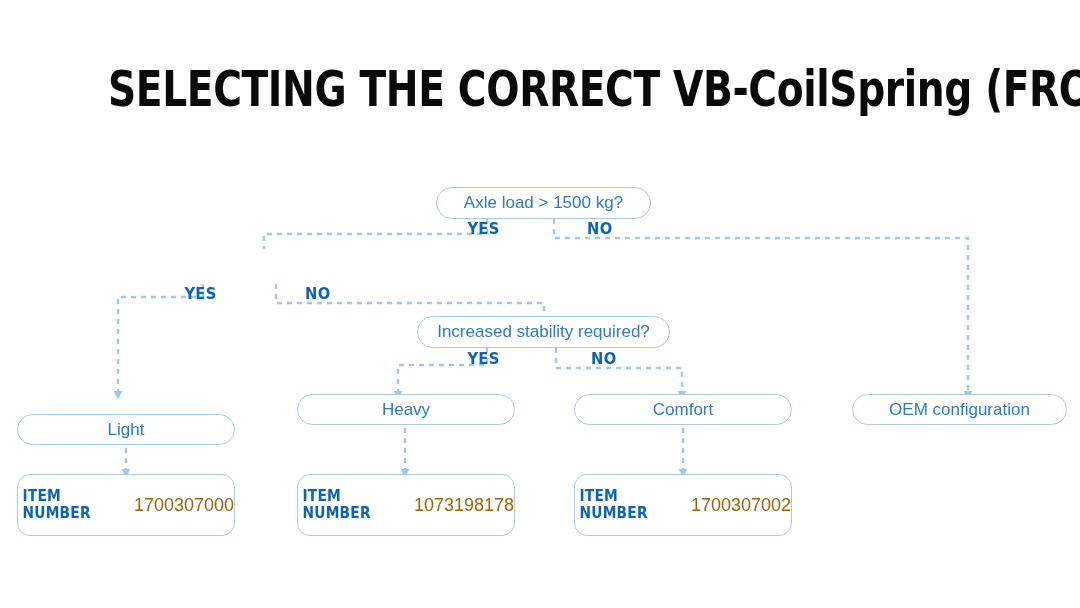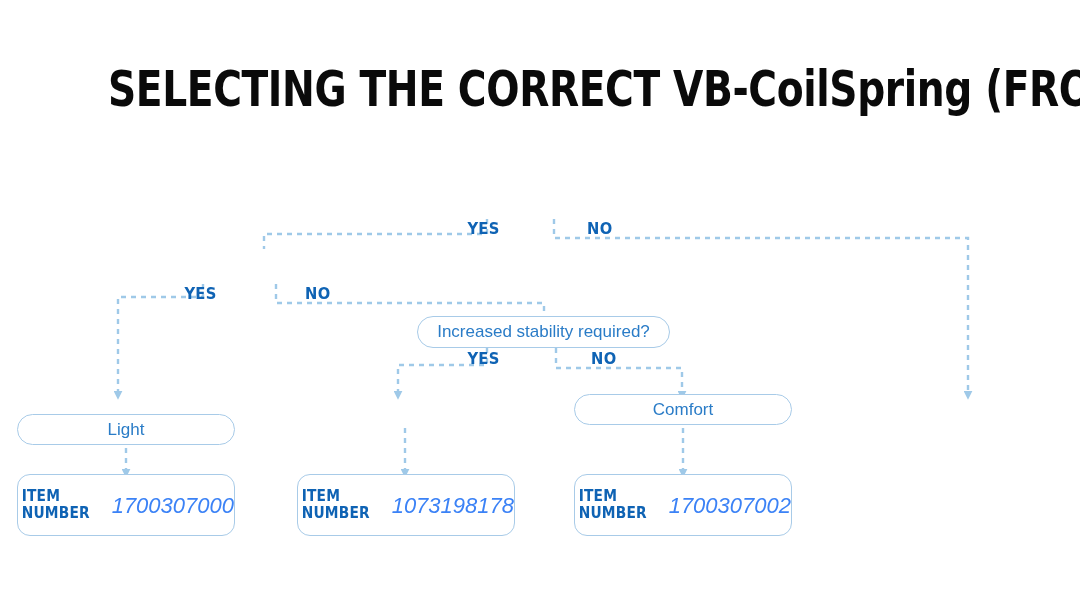--- a/index.html
+++ b/index.html
@@ -149,6 +149,9 @@
     </g>
   </svg>
 
+  <div class="node decision" style="left:436px; top:187px; width:215px;">
+    <span>Axle load &gt; 1500 kg?</span>
+  </div>
   <div class="branch-label" style="left:466px; top:220px;">YES</div>
   <div class="branch-label" style="left:586px; top:220px;">NO</div>
 

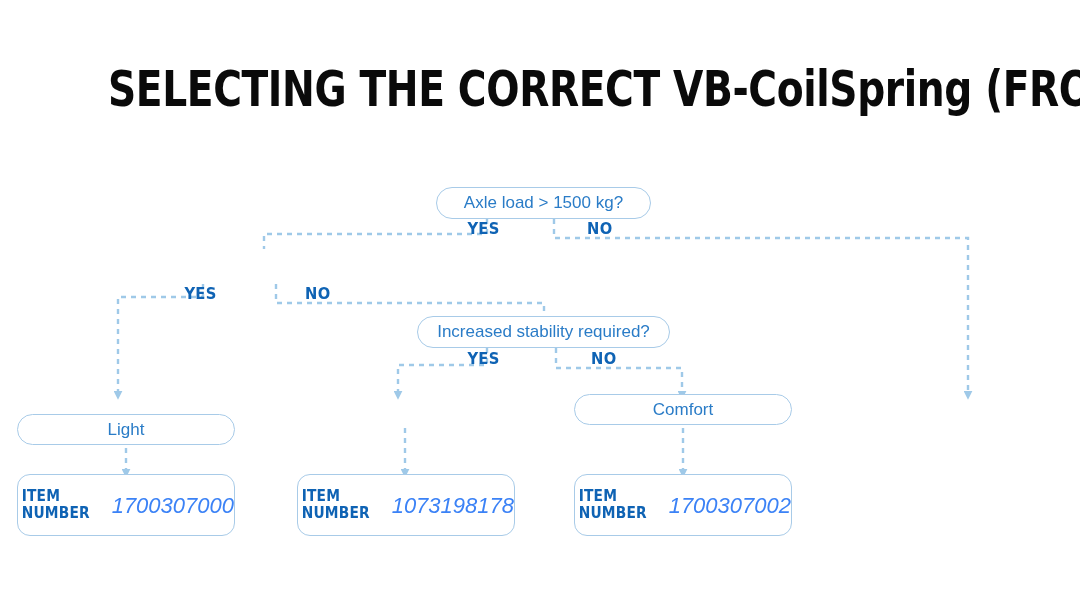--- a/index.html
+++ b/index.html
@@ -168,6 +168,9 @@
     <span>Light</span>
   </div>
 
+  <div class="node result" style="left:297px; top:394px; width:218px;">
+    <span>Heavy</span>
+  </div>
 
   <div class="node result" style="left:574px; top:394px; width:218px;">
     <span>Comfort</span>

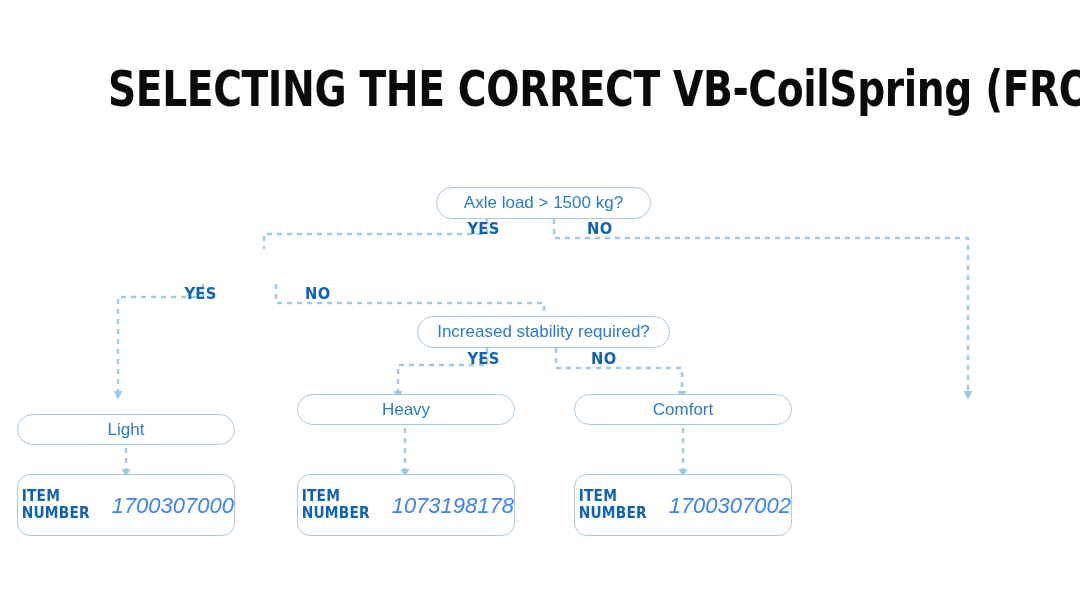--- a/index.html
+++ b/index.html
@@ -176,6 +176,9 @@
     <span>Comfort</span>
   </div>
 
+  <div class="node result" style="left:852px; top:394px; width:215px;">
+    <span>OEM configuration</span>
+  </div>
 
   <div class="node itembox" style="left:17px; top:474px; width:218px;">
     <div class="item-caption">ITEM NUMBER</div>

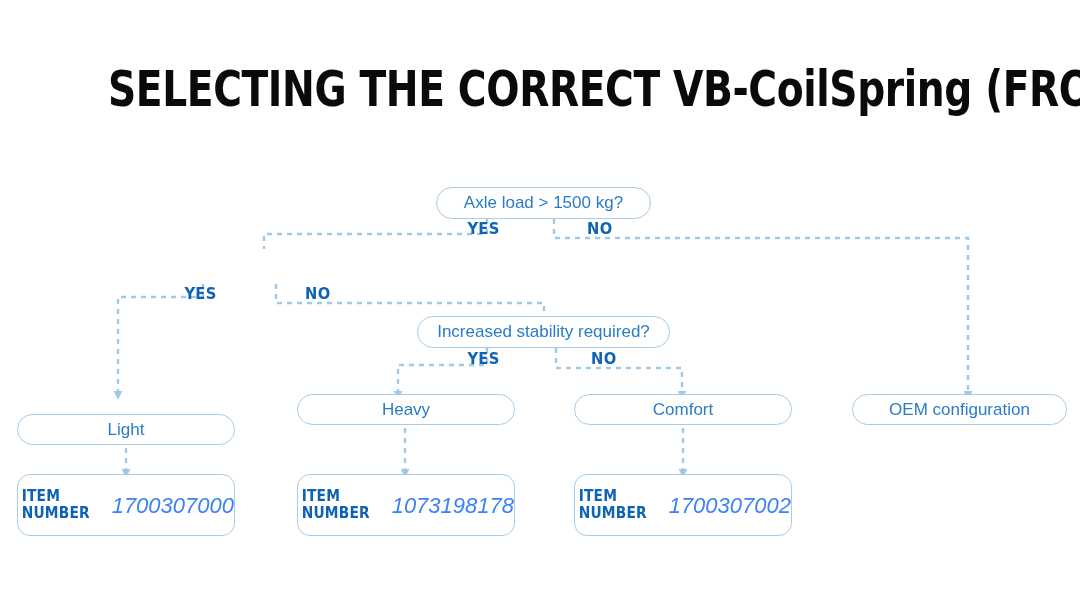--- a/index.html
+++ b/index.html
@@ -94,10 +94,9 @@
   }
 
   .item-number {
-    color: #3b82f6;
-    font-size: 22px;
+    color: #a16207;
+    font-size: 18px;
     line-height: 21px;
-    font-style: italic;
   }
 
   

